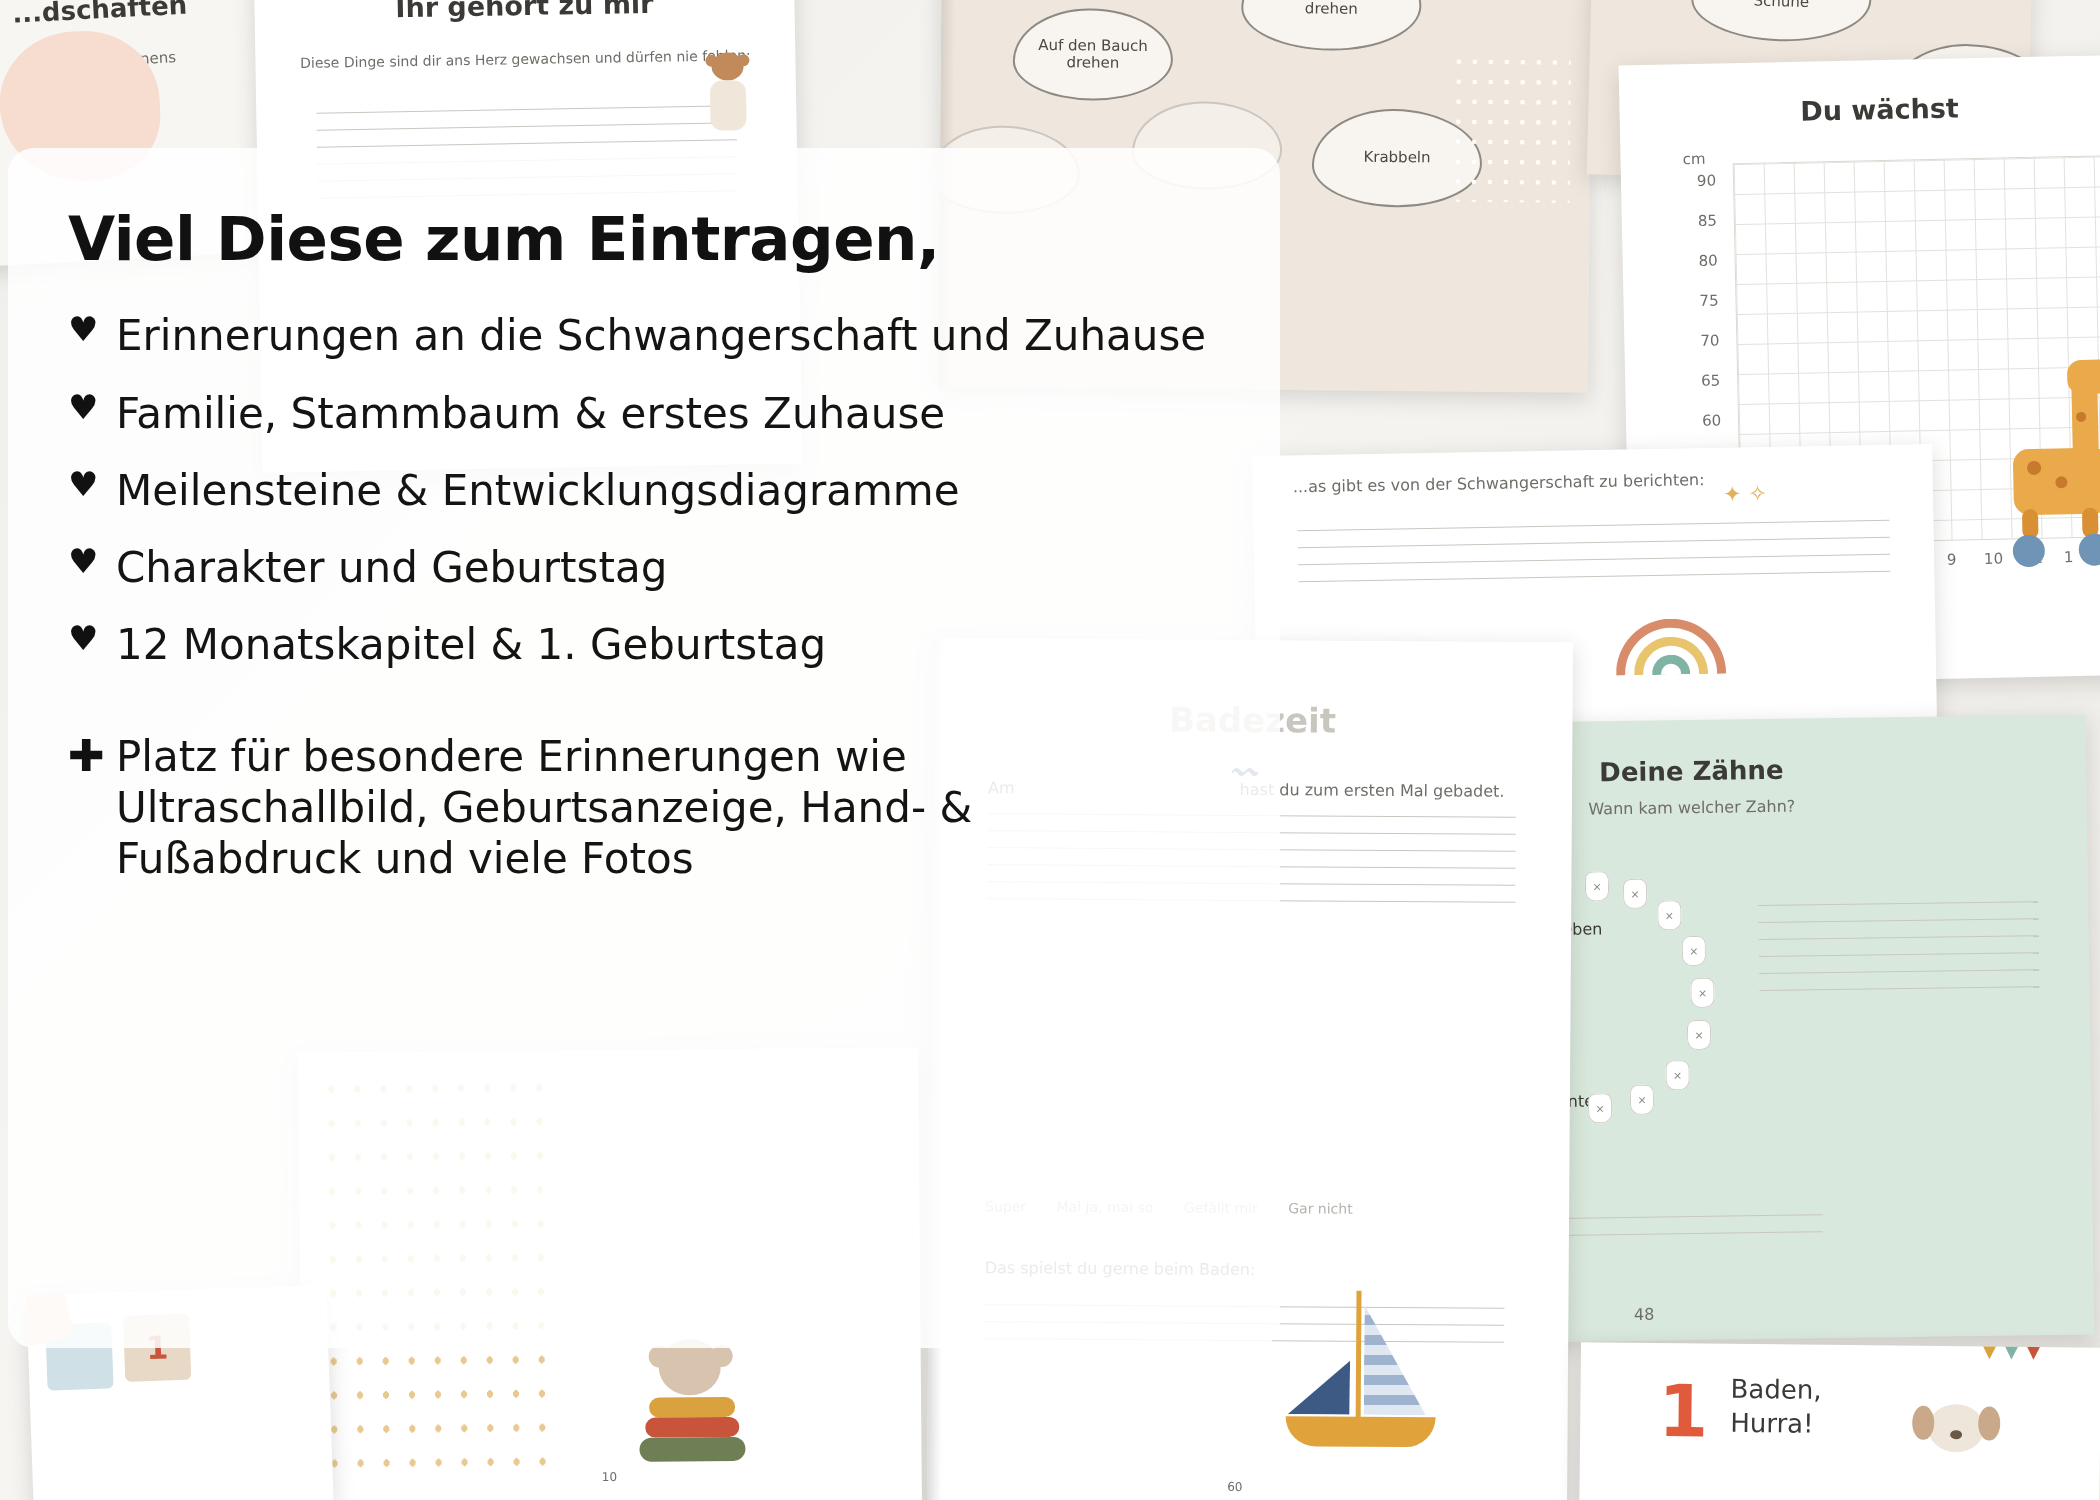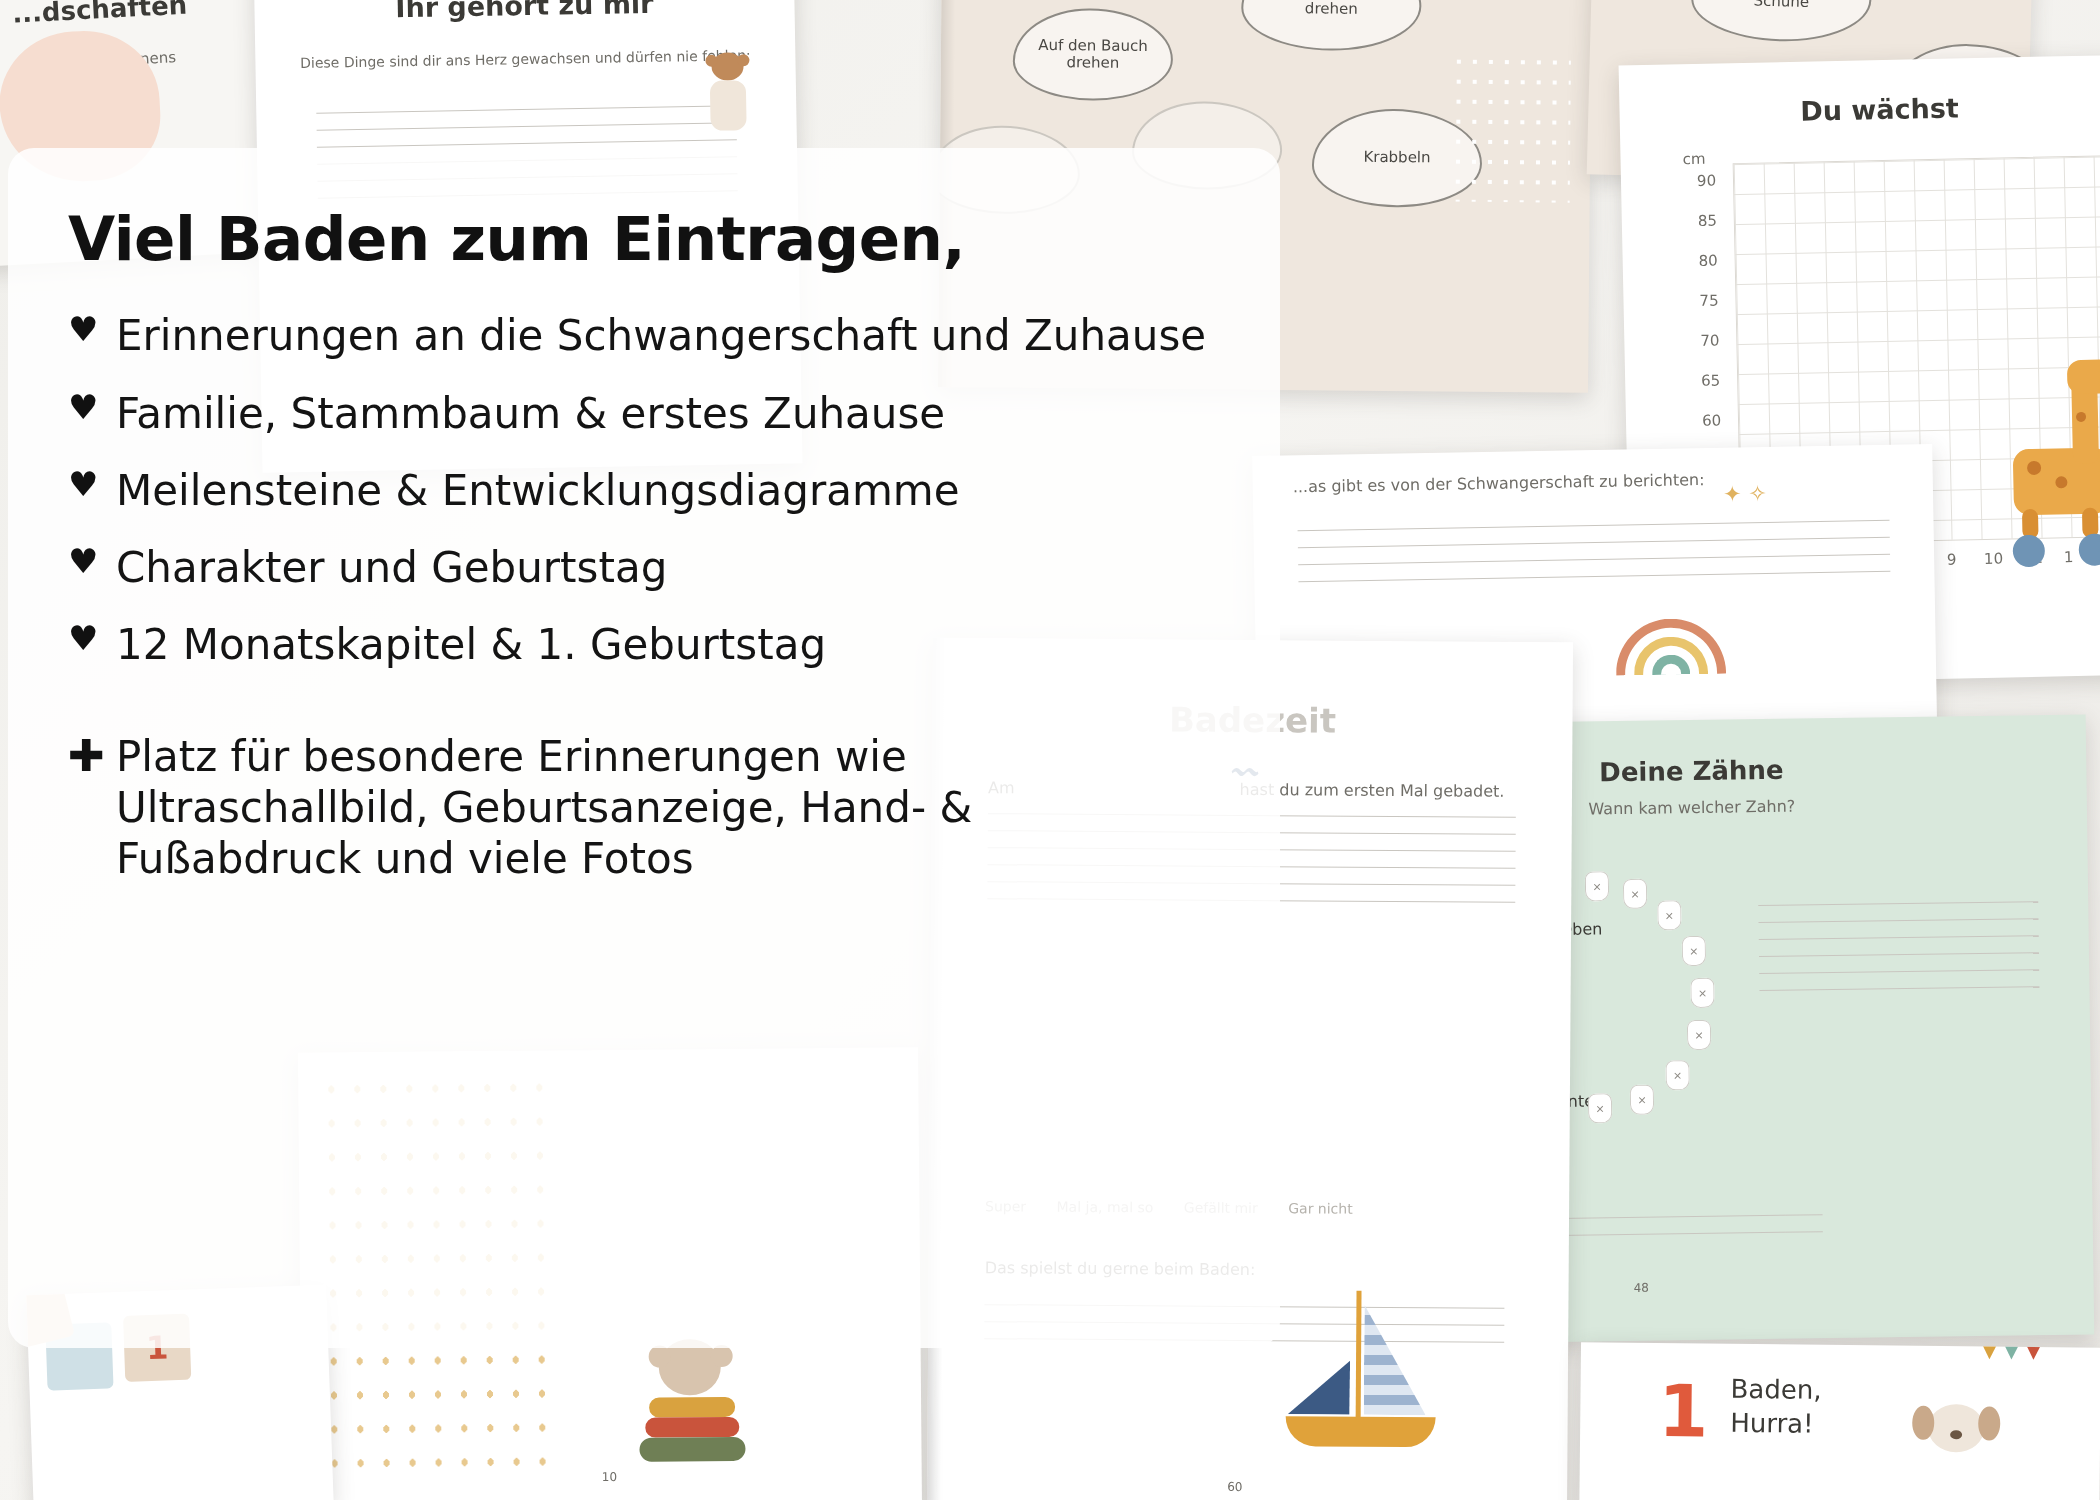--- a/index.html
+++ b/index.html
@@ -431,7 +431,7 @@
 
   <div id="overlay">
     <h1>
-      <span>Viel Baden zum Eintragen,</span><br>
+      <span>Viel Diese zum Eintragen,</span><br>
     </h1>
 
     <div class="bullet">

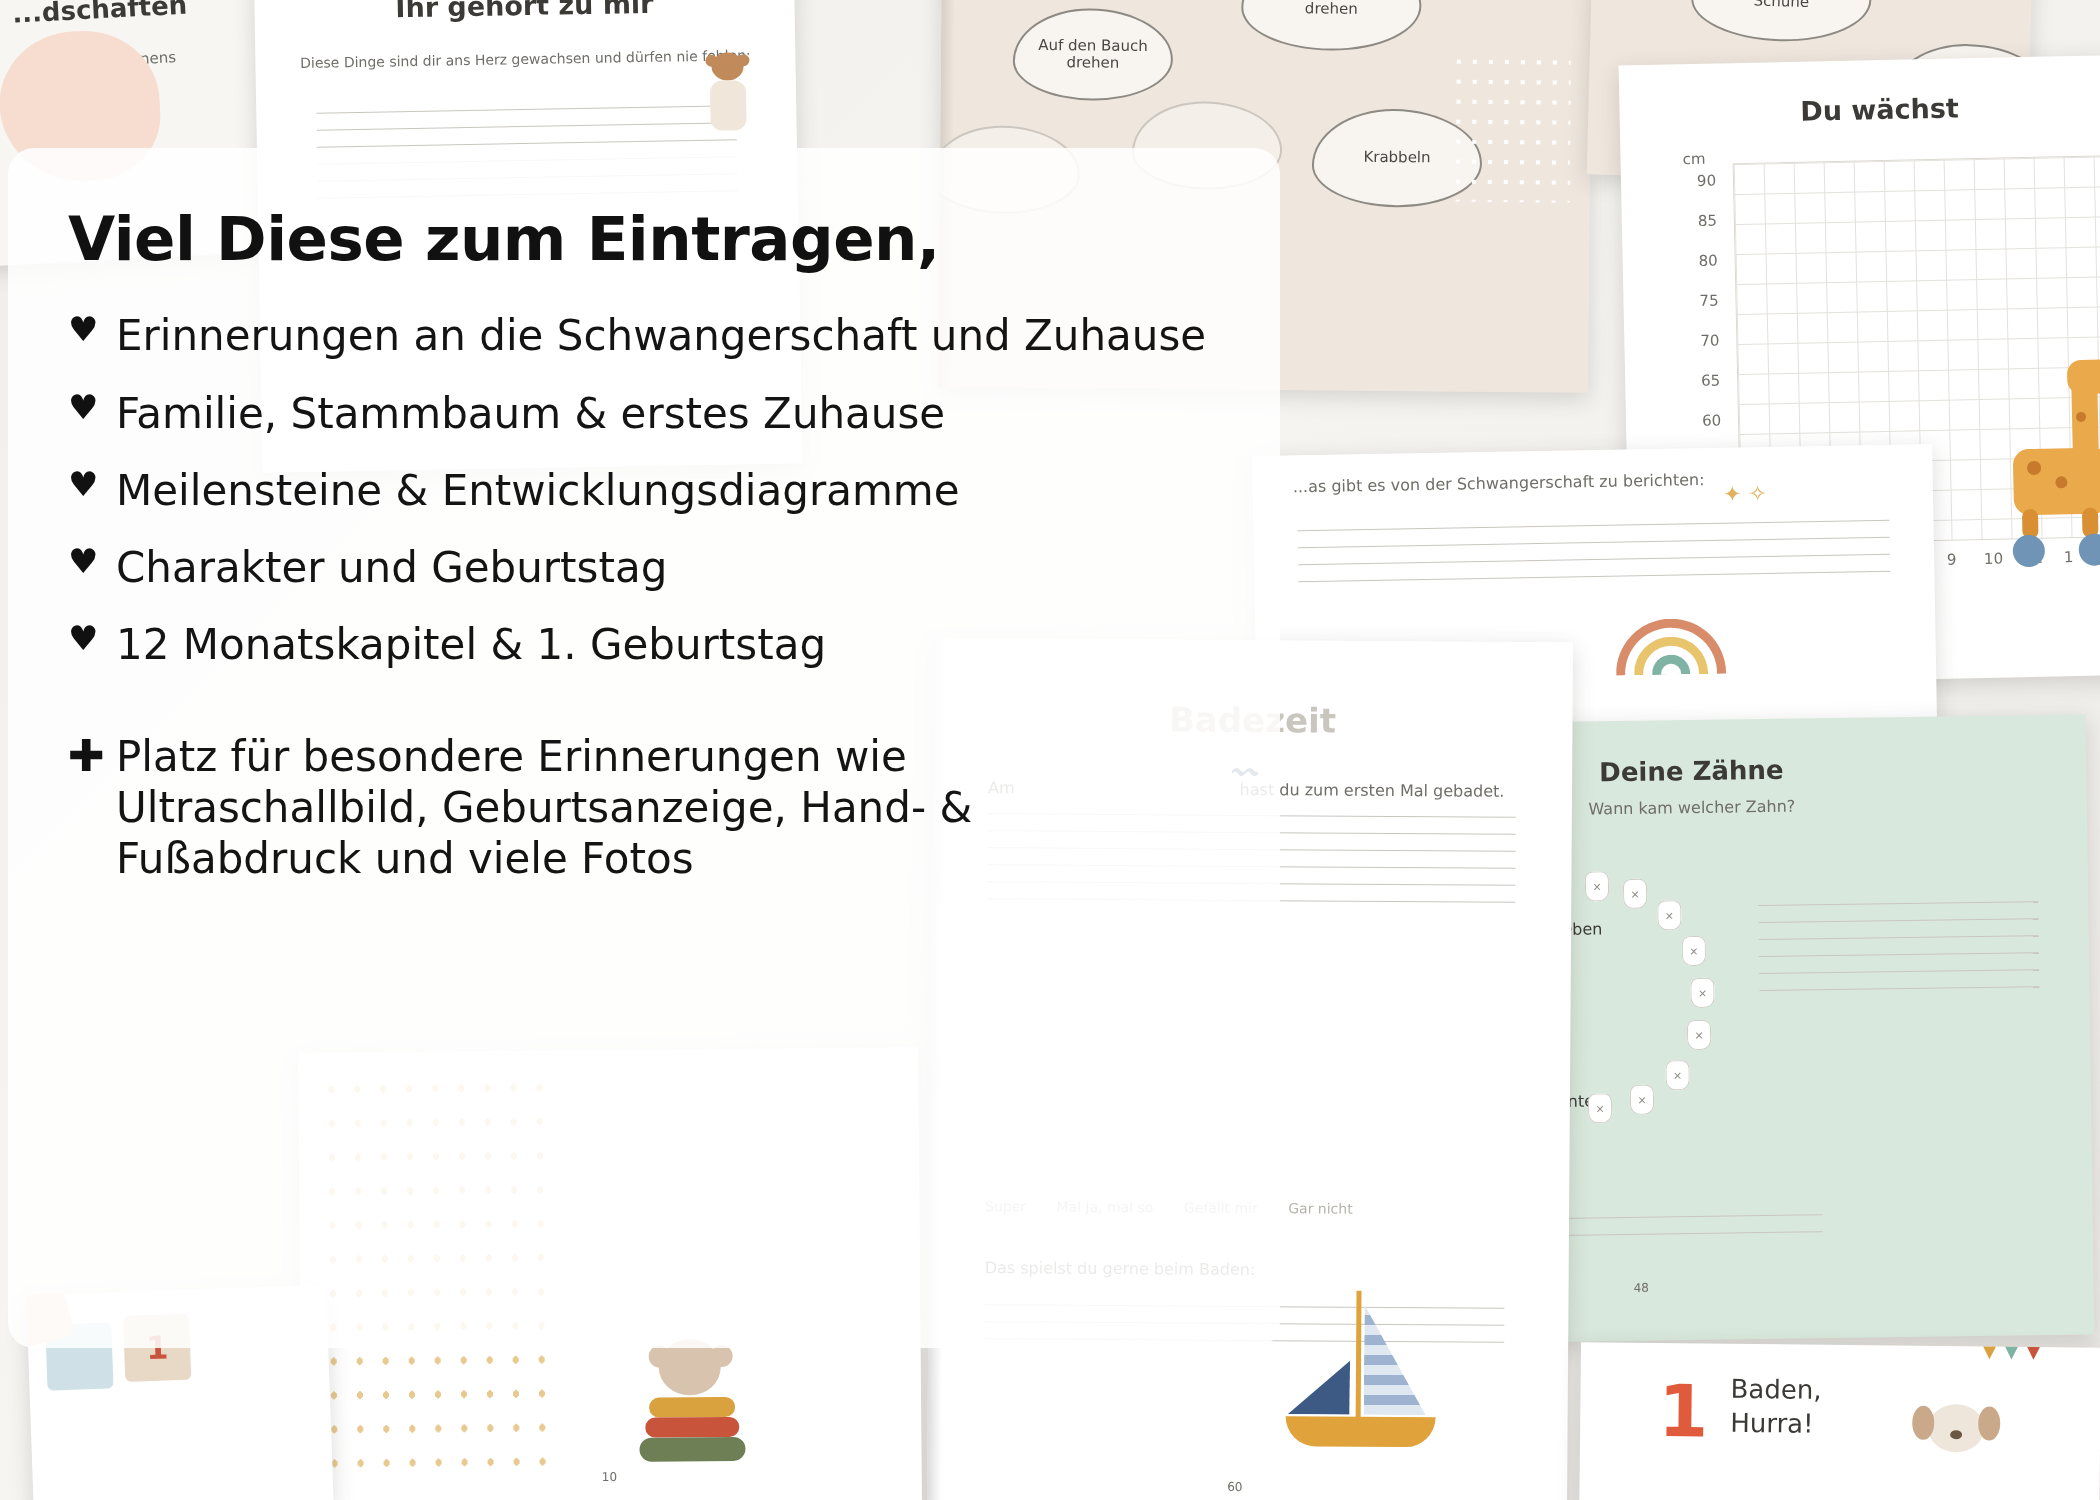--- a/index.html
+++ b/index.html
@@ -341,7 +341,7 @@
         <div class="rule"></div>
           <div class="rule"></div>
       </div>
-      <div class="axis-num" style="left:330px; top:560px; font-size:12px;">48</div>
+      <div class="axis-num" style="left:330px; top:584px; font-size:16px;">48</div>
 
       <div style="position:absolute; left:40px; top:56px; width:18px; height:22px; background:#ffffff; border-radius:6px 6px 9px 9px; opacity:.8;"></div>
       <div style="position:absolute; left:92px; top:136px; width:18px; height:22px; background:#ffffff; border-radius:6px 6px 9px 9px; opacity:.8;"></div>

